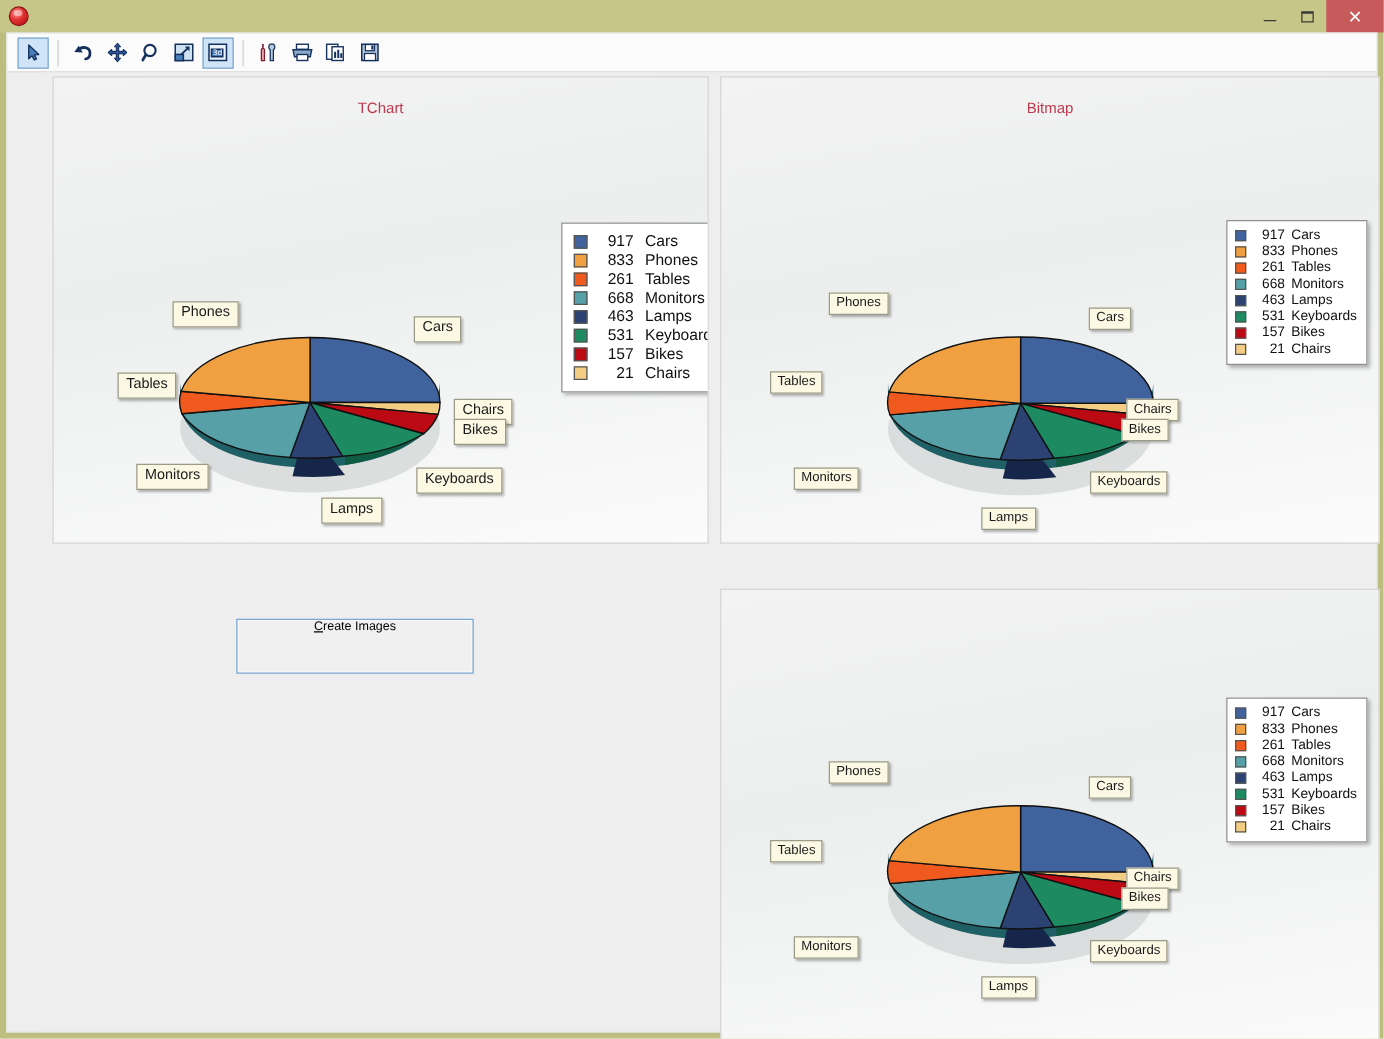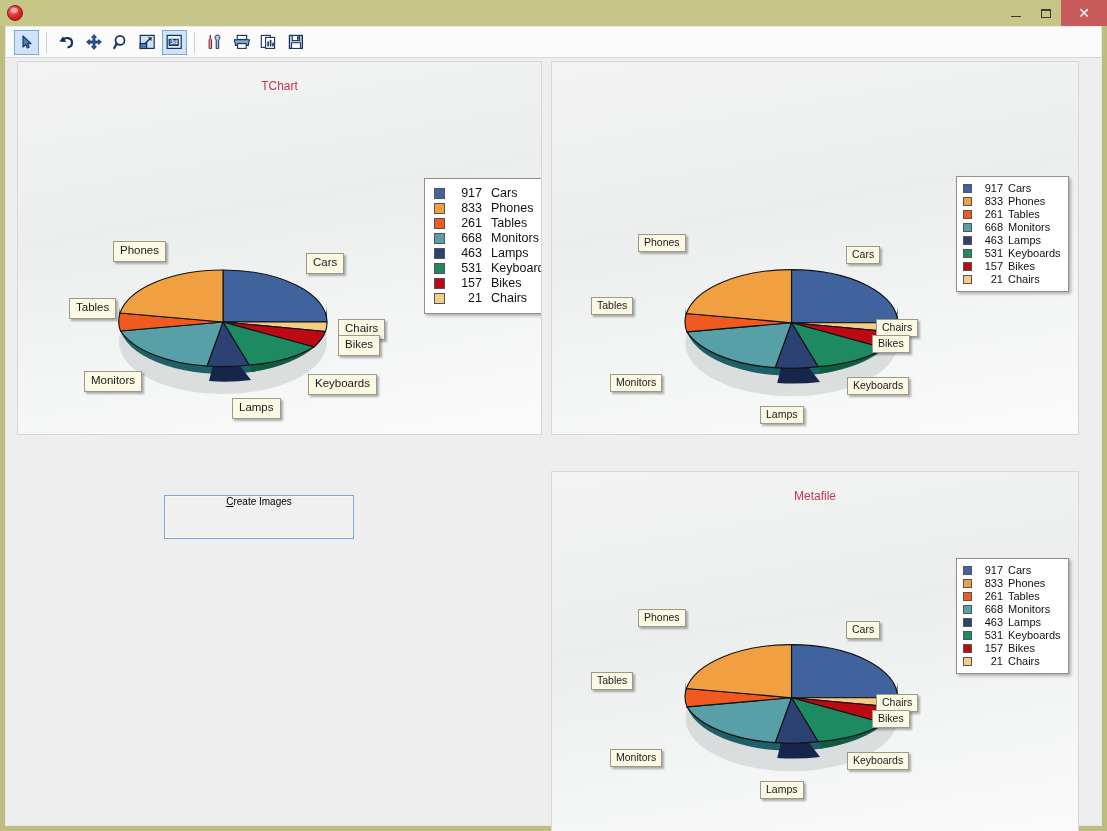--- a/index.html
+++ b/index.html
@@ -95,6 +95,7 @@
     position: relative;
     flex: 1 1 auto;
     background: #eeeeee;
+    margin-left: 25px;
   }
 
   .panel {

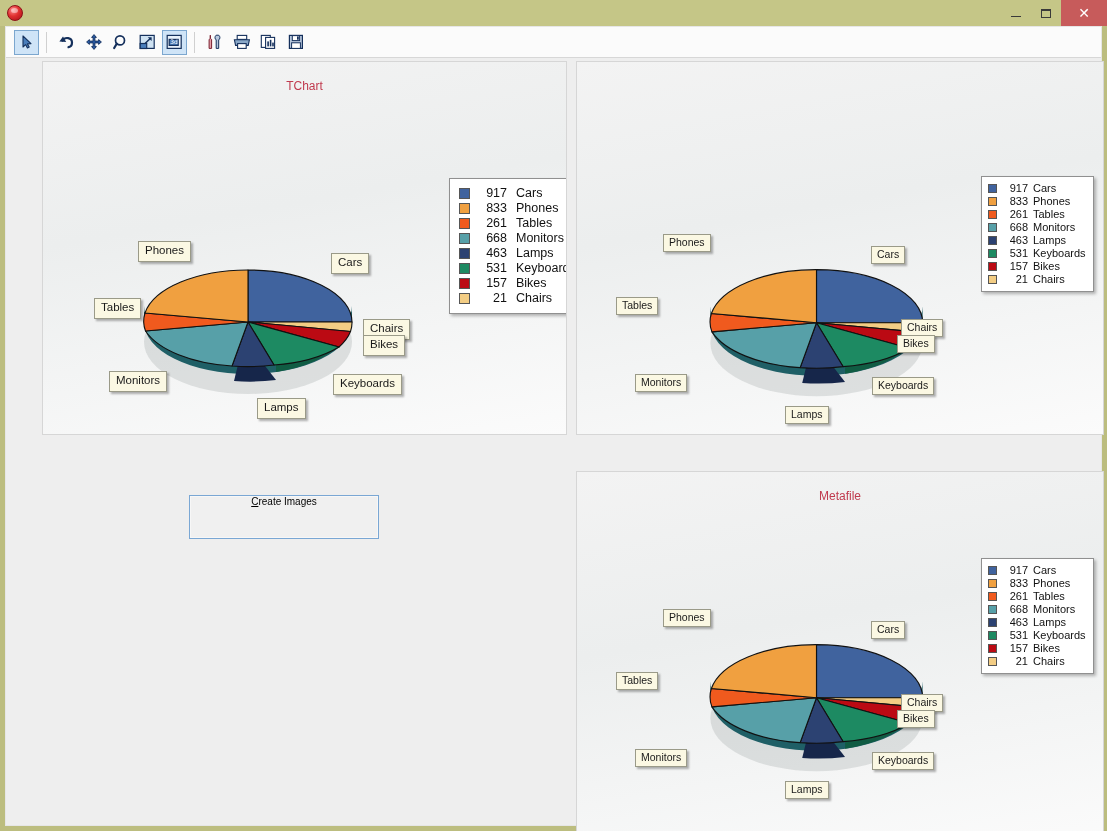--- a/index.html
+++ b/index.html
@@ -371,6 +371,7 @@
       </div>
 
       <div class="panel" id="panel-bitmap">
+        <div class="panel-title">Bitmap</div>
 
         <div class="pie-wrap" style="left:115px; top:166px;">
           <svg class="pie-svg" width="250" height="170" viewBox="0 0 245 165">

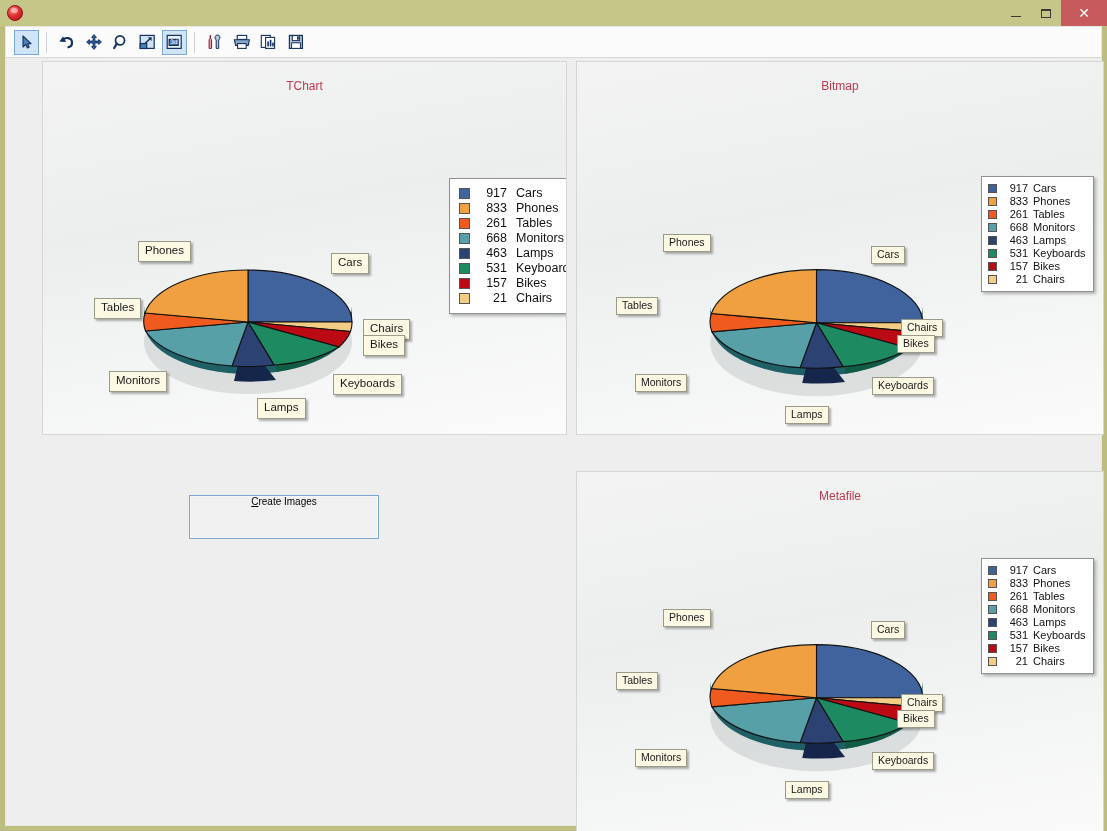--- a/index.html
+++ b/index.html
@@ -448,7 +448,6 @@
       </div>
 
       <div class="panel" id="panel-metafile">
-        <div class="panel-title">Metafile</div>
 
         <div class="pie-wrap" style="left:115px; top:131px;">
           <svg class="pie-svg" width="250" height="170" viewBox="0 0 245 165">

